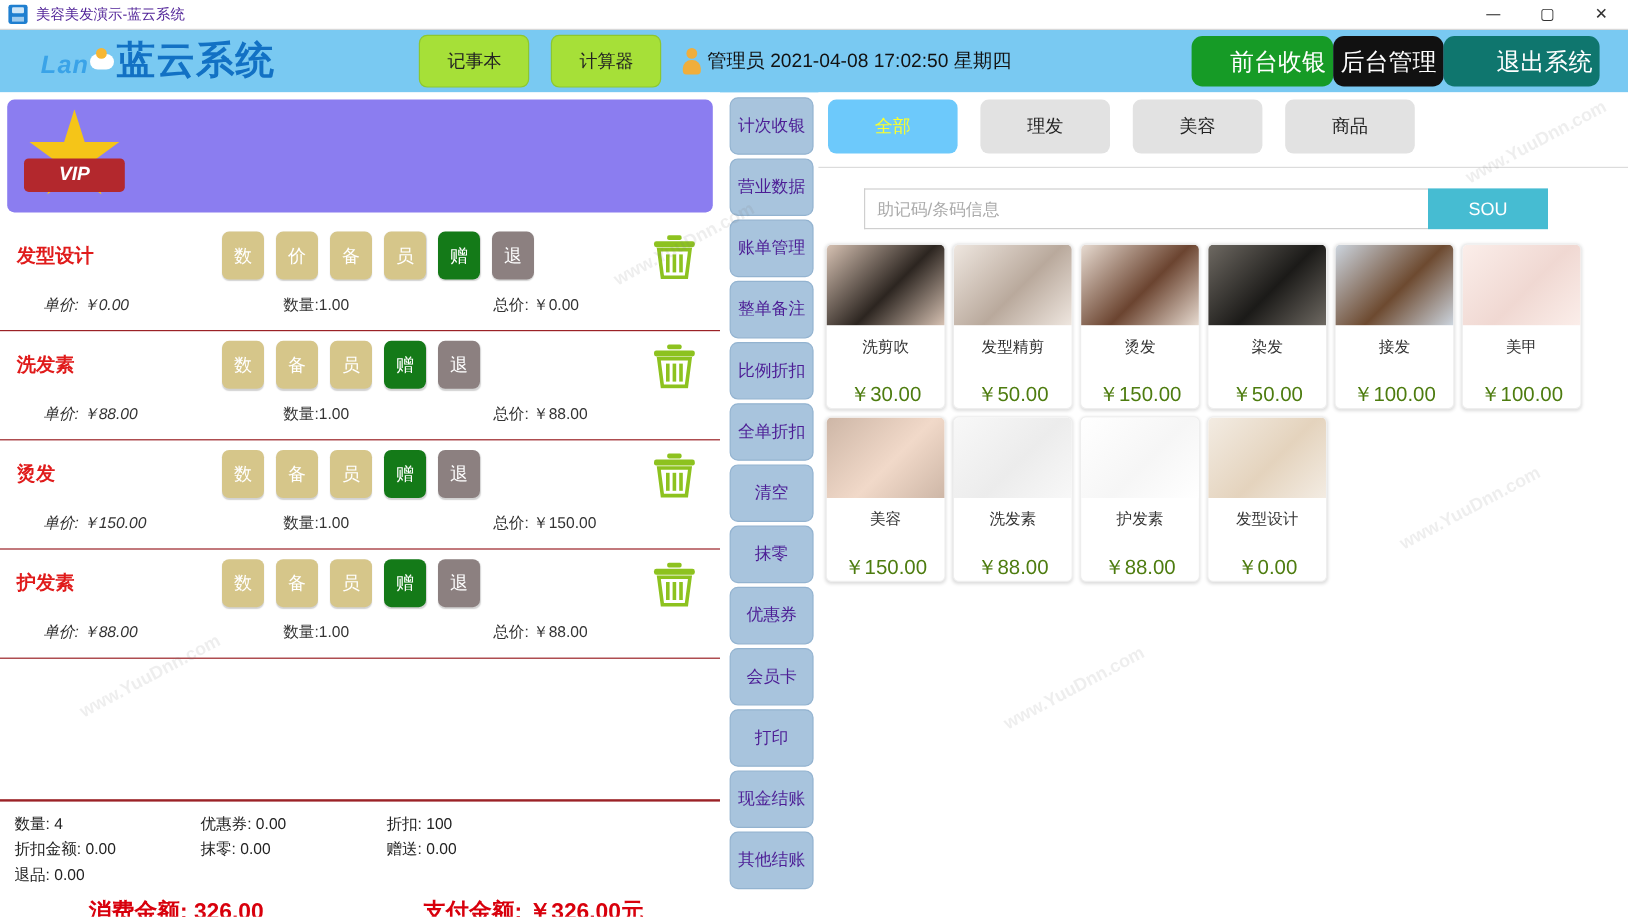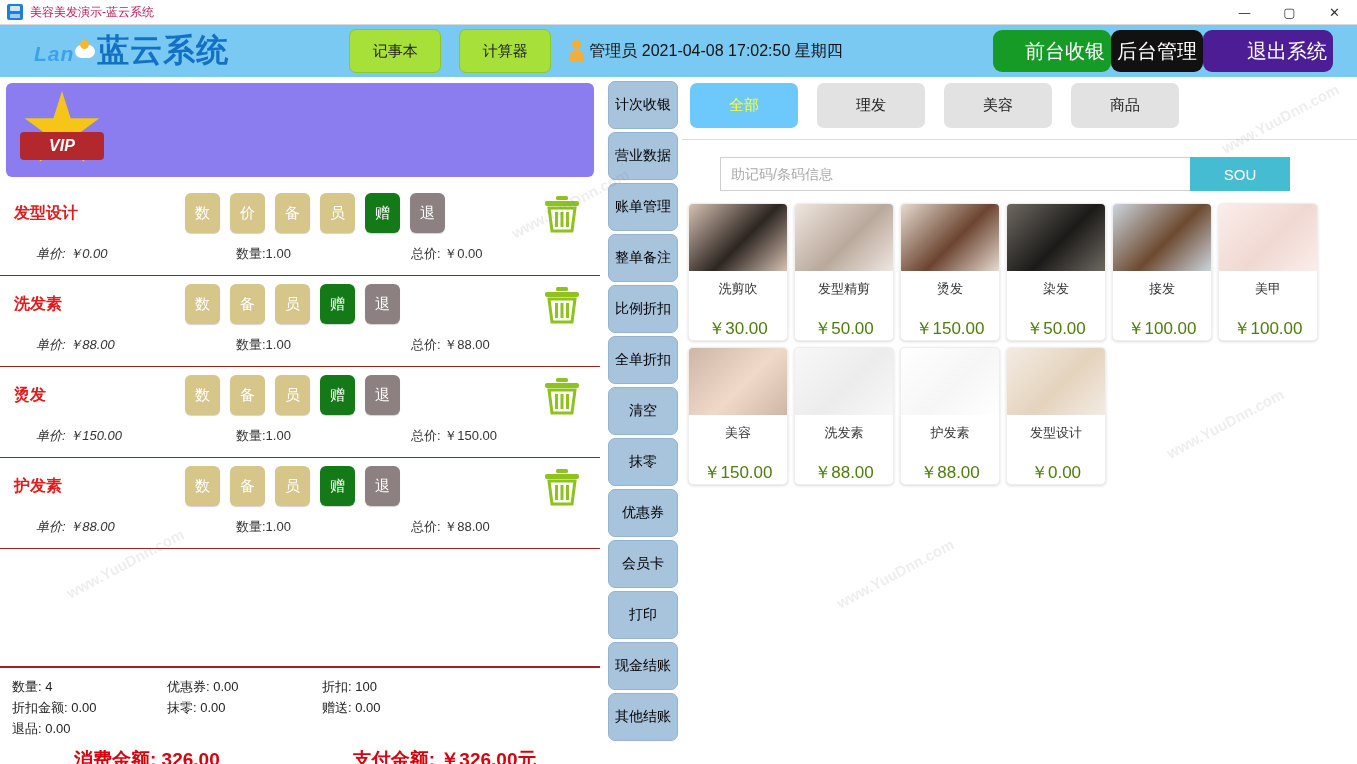--- a/index.html
+++ b/index.html
@@ -28,7 +28,7 @@
     content: ""; position: absolute; left: 3px; bottom: 2px; width: 10px; height: 4px;
     background: #9ecbee;
   }
-  .tb-title { font-size: 12px; color: #be185d; }
+  .tb-title { font-size: 12px; color: #4c1d95; }
   .tb-btns { margin-left: auto; display: flex; height: 25px; }
   .tb-btn {
     width: 45px; height: 25px; display: flex; align-items: center; justify-content: center;

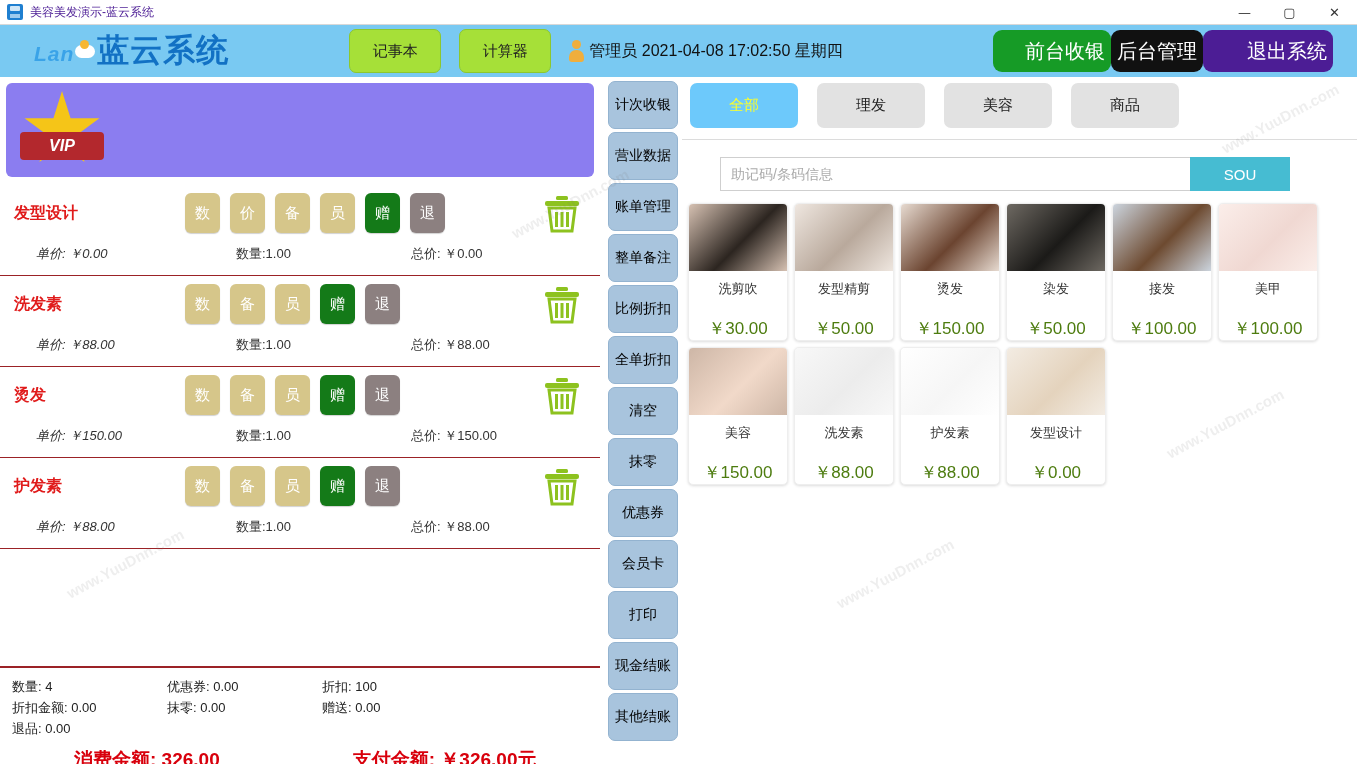--- a/index.html
+++ b/index.html
@@ -223,7 +223,7 @@
     <div class="hright" id="hdr-btns">
         <div class="hr-btn" style="background: rgb(22, 155, 38); padding-left: 32px;">前台收银</div>
         <div class="hr-btn" style="background: rgb(17, 17, 17);">后台管理</div>
-        <div class="hr-btn" style="background: #4c1d95; padding-left: 44px;">退出系统</div>
+        <div class="hr-btn" style="background: #0f766e; padding-left: 44px;">退出系统</div>
       </div>
   </div>
 

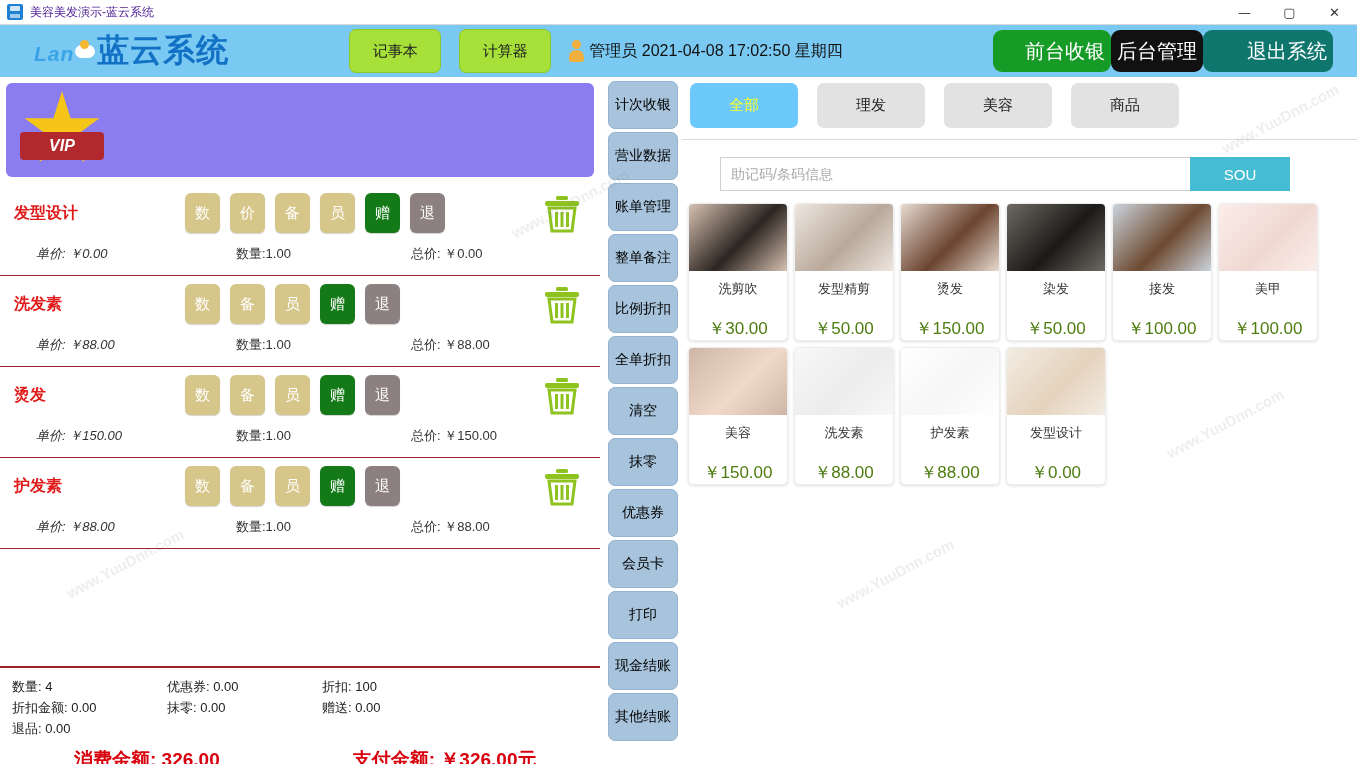--- a/index.html
+++ b/index.html
@@ -150,7 +150,7 @@
   }
   .mbtn {
     width: 70px; height: 48px; border-radius: 7px; background: #a8c4dd;
-    border: 1px solid #93b3d0; color: #000000; font-size: 14px;
+    border: 1px solid #93b3d0; color: #4c1d95; font-size: 14px;
     display: flex; align-items: center; justify-content: center; cursor: pointer;
   }
 

